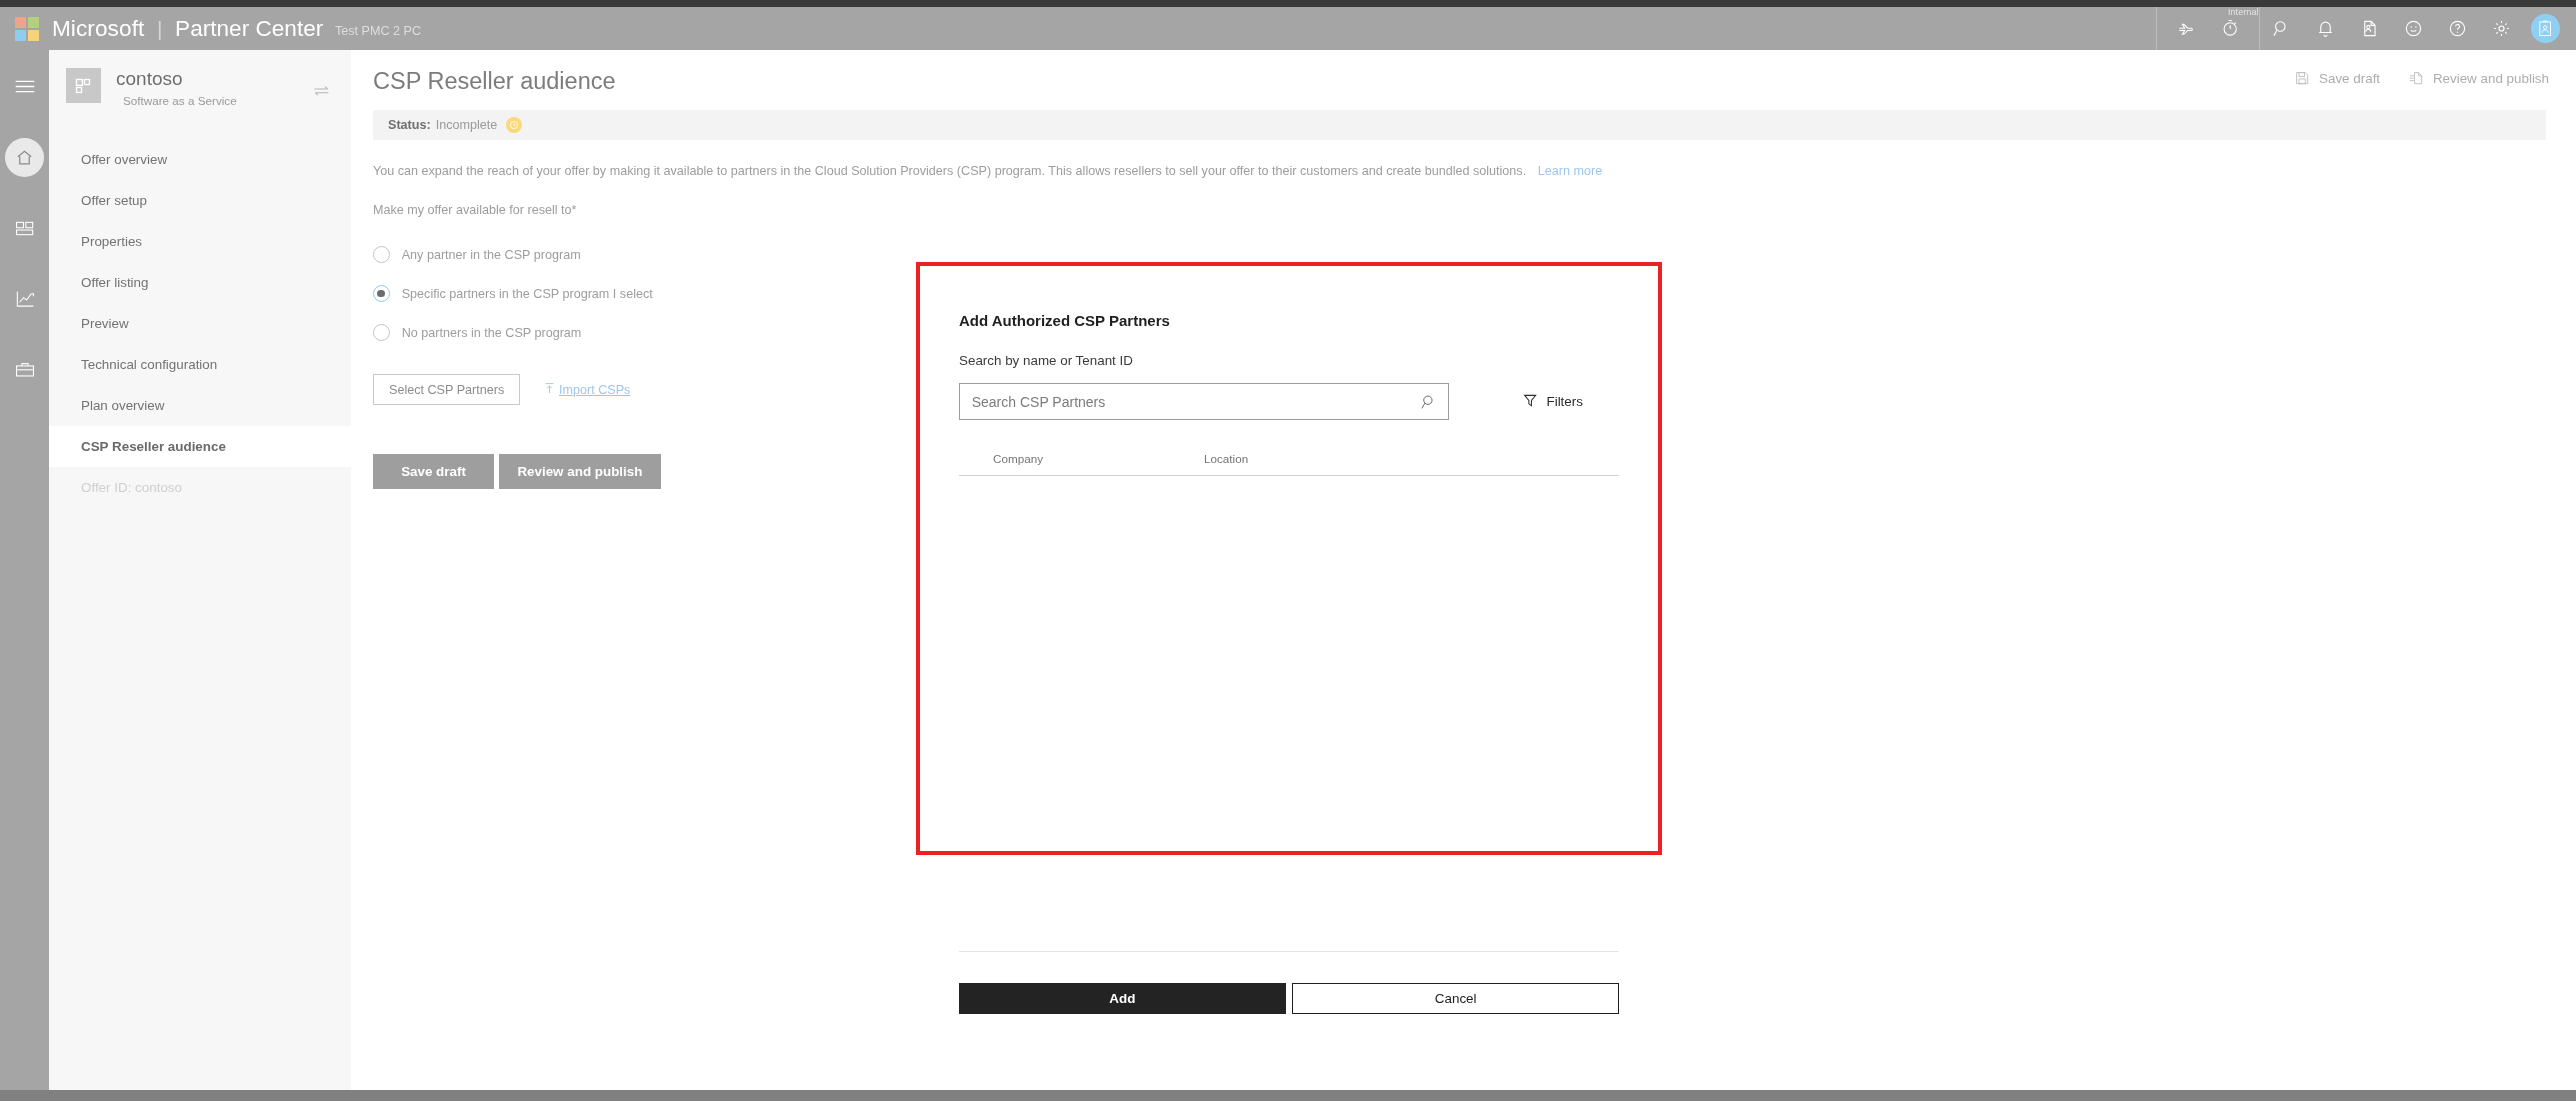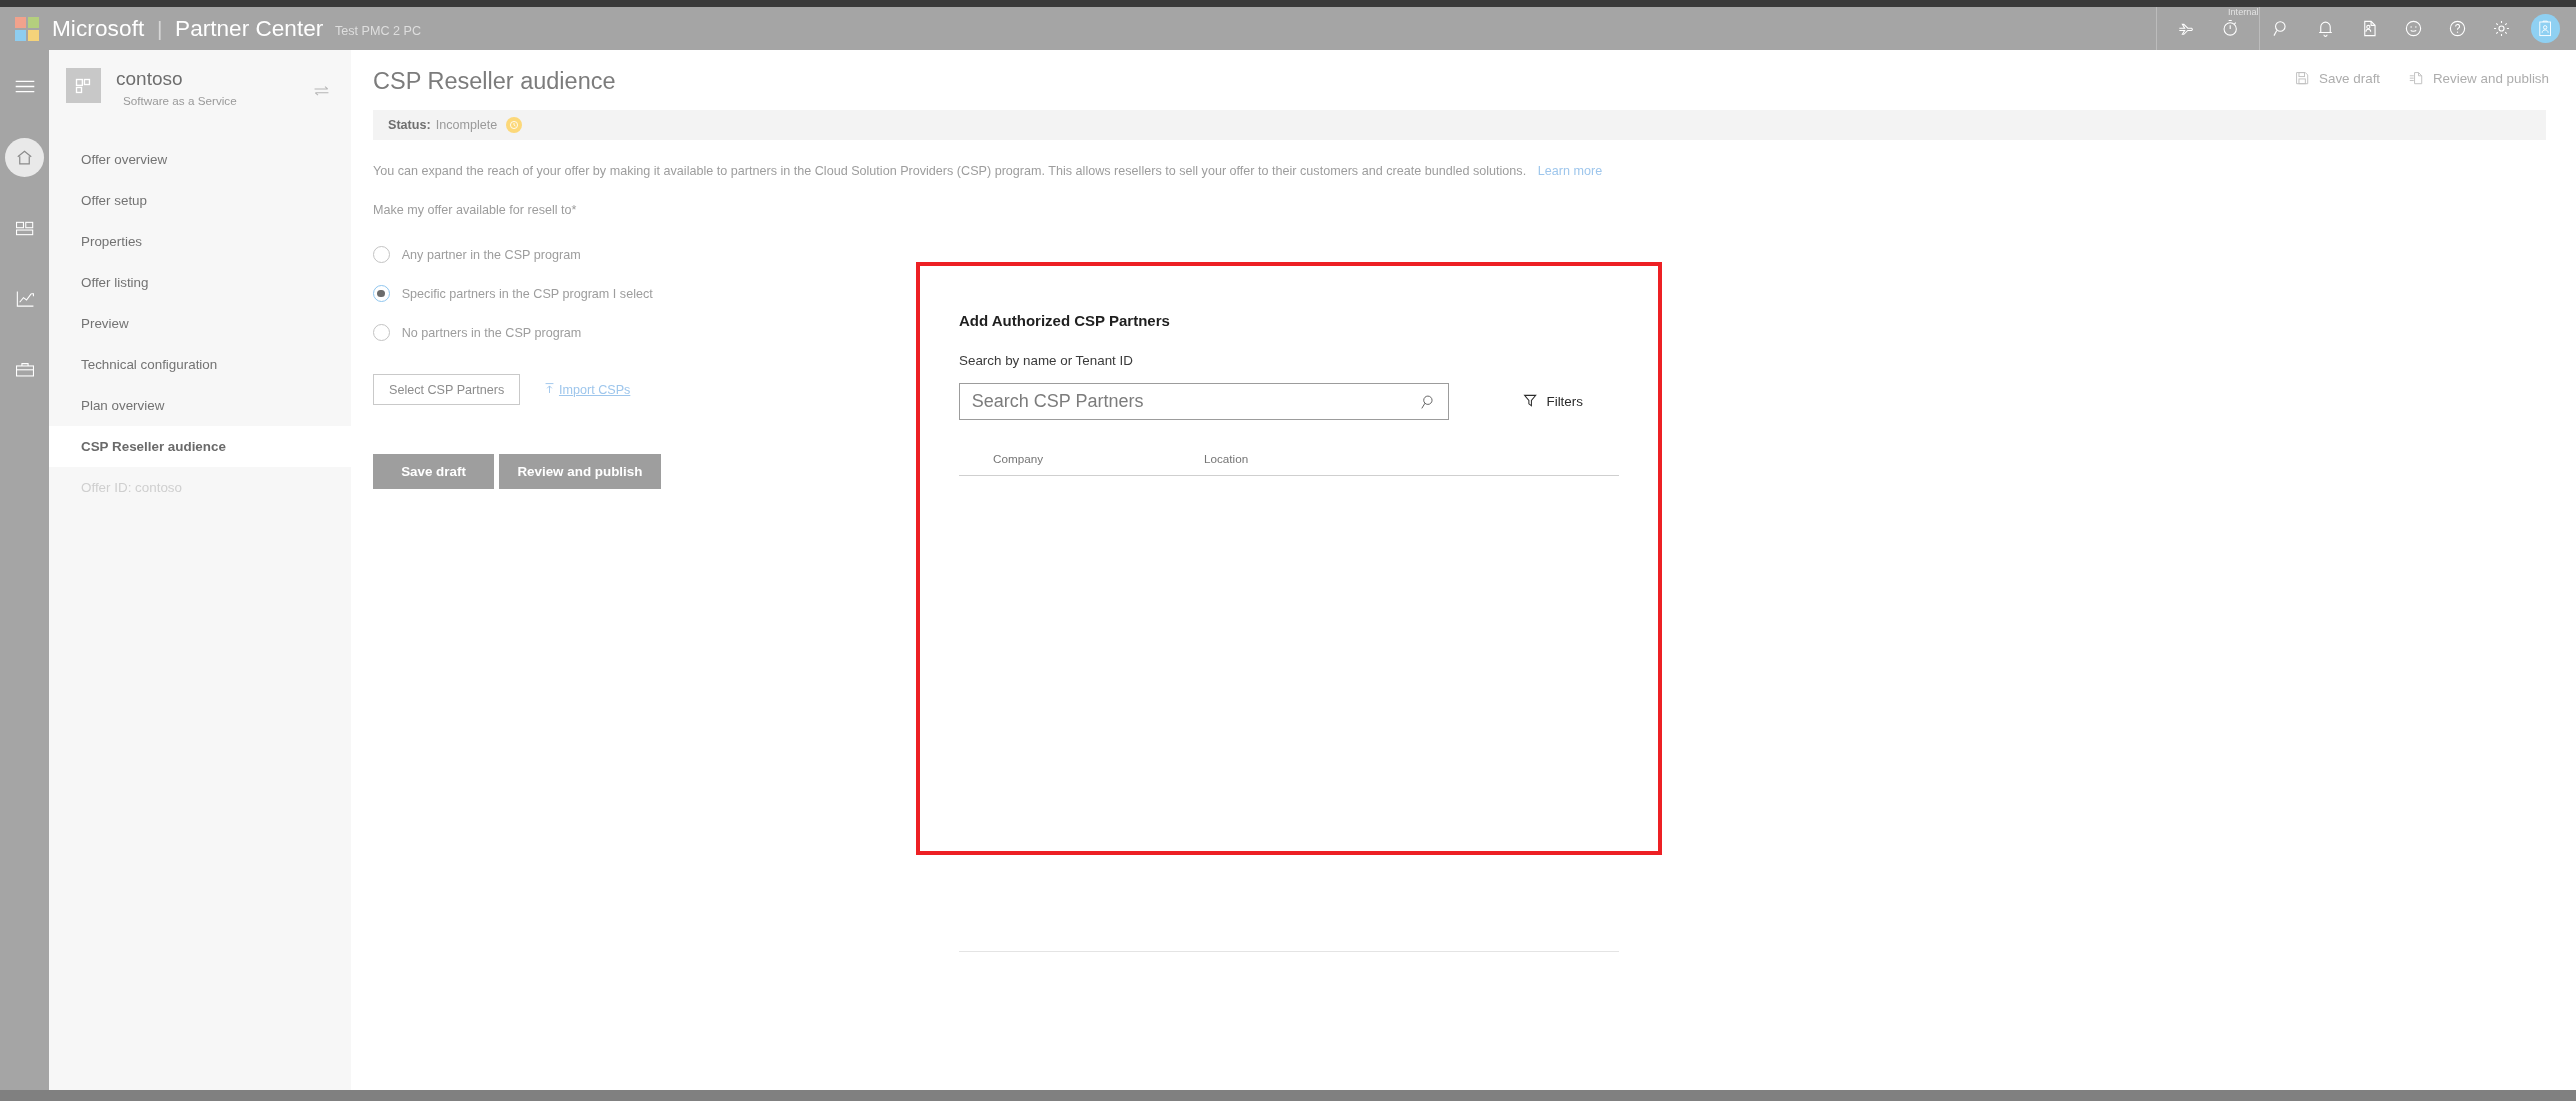--- a/index.html
+++ b/index.html
@@ -330,7 +330,7 @@
   .search-input {
     border: none; outline: none;
     background: transparent;
-    font-size: 18px;
+    font-size: 14px;
     color: #4b4b4b;
     padding: 0 37px 0 11.7px;
     width: 100%;

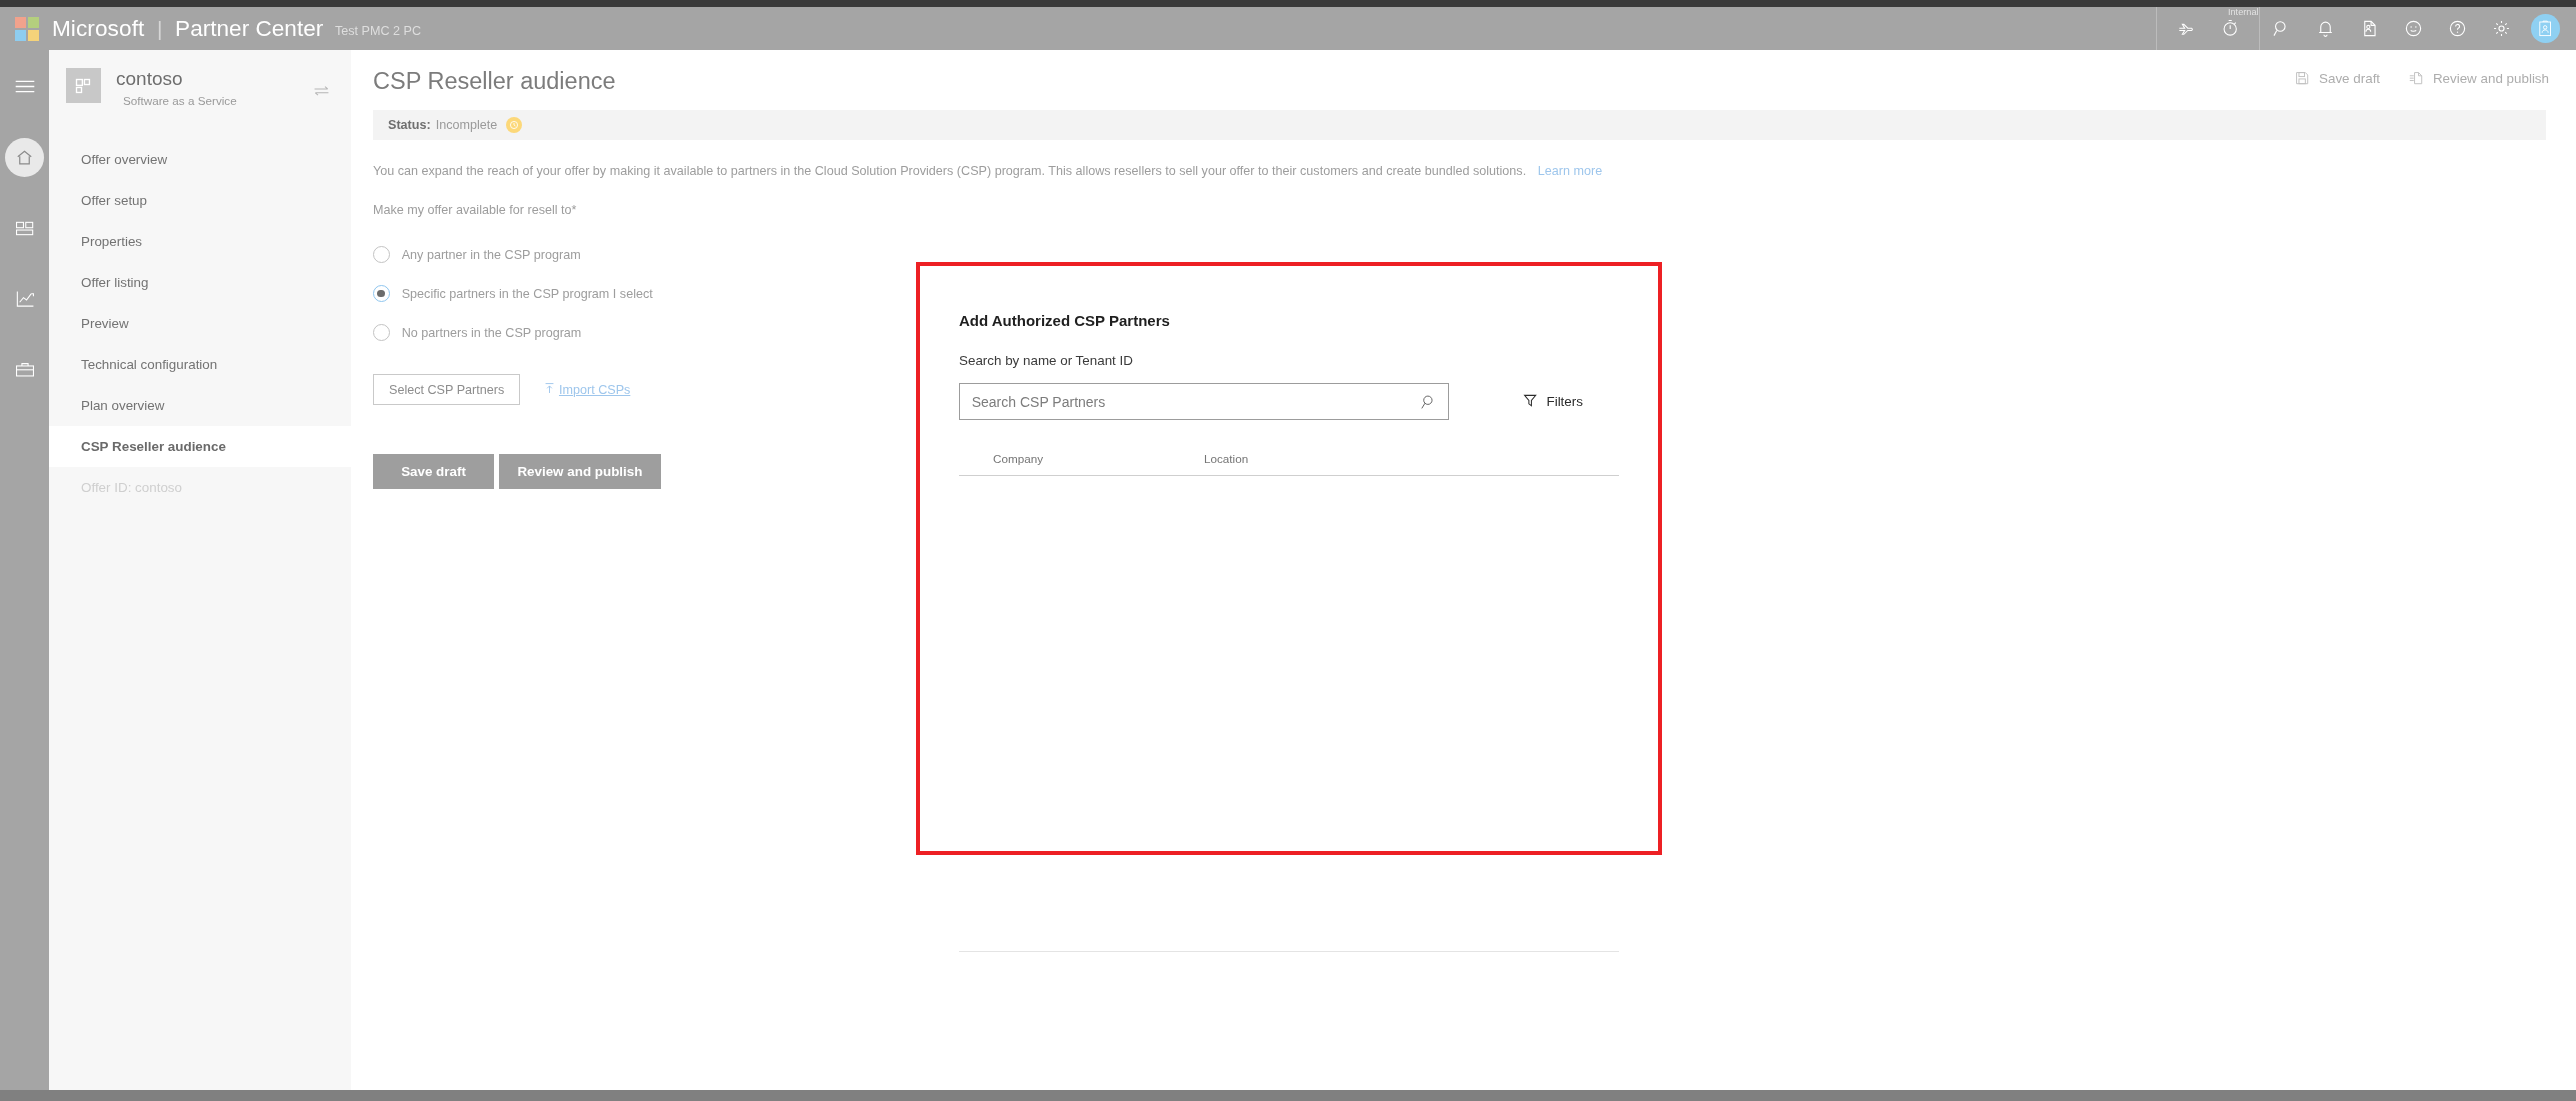--- a/index.html
+++ b/index.html
@@ -676,6 +676,10 @@
       <div class="table-body"></div>
       <div class="table-foot-rule"></div>
 
+      <div class="modal-btns">
+        <button class="btn-add">Add</button>
+        <button class="btn-cancel">Cancel</button>
+      </div>
     </div>
   </div>
 

